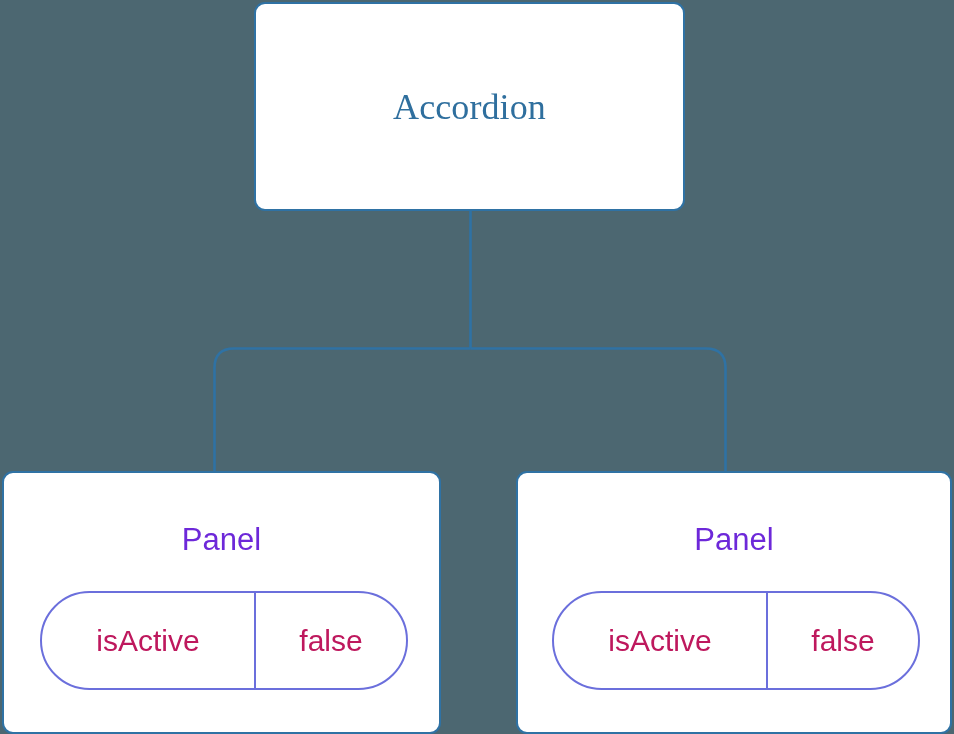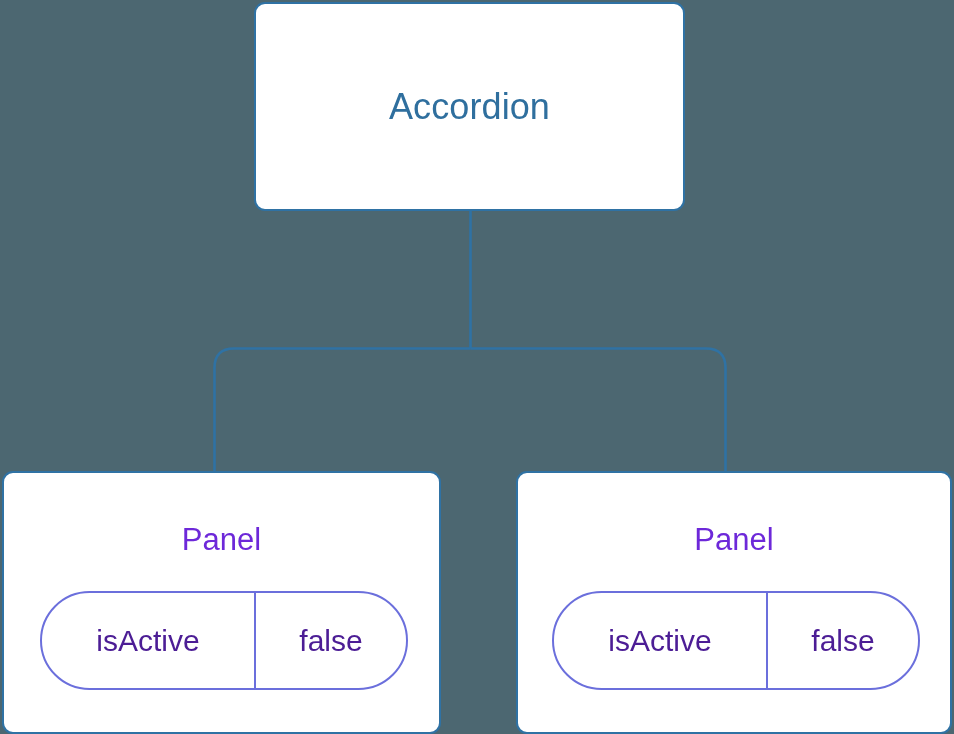--- a/index.html
+++ b/index.html
@@ -51,6 +51,7 @@
     display: flex;
     align-items: center;
     justify-content: center;
+    font-family: Liberation Serif, serif;
   }
 
   .node-title-root {

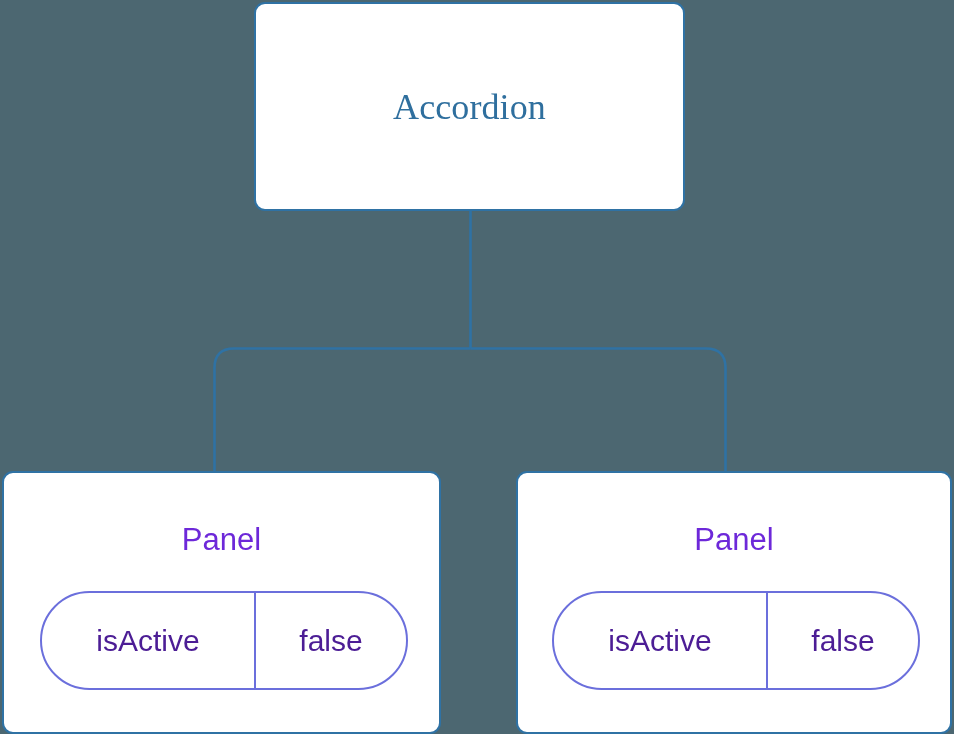--- a/index.html
+++ b/index.html
@@ -124,7 +124,7 @@
     display: flex;
     align-items: center;
     justify-content: center;
-    color: #4c1d95;
+    color: #be185d;
     font-size: 30px;
     font-weight: 400;
     line-height: 1;

